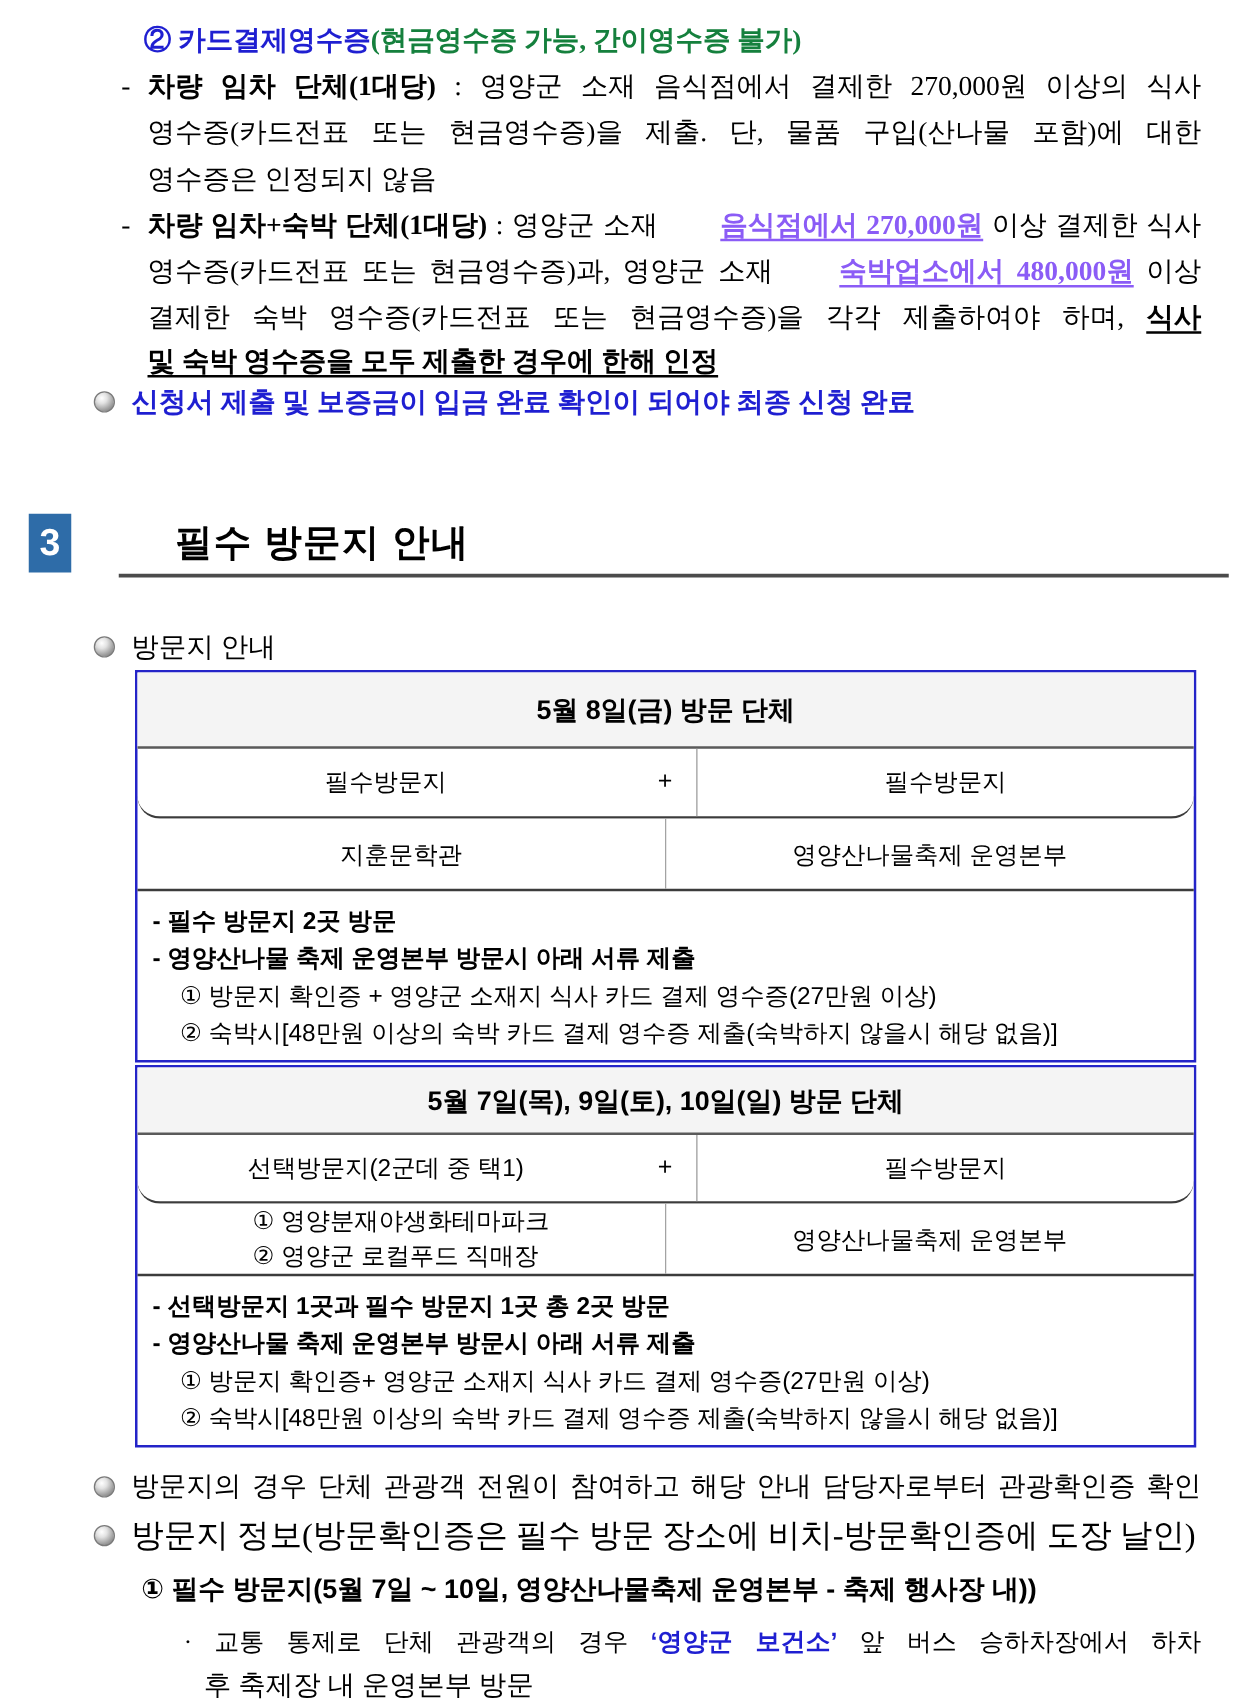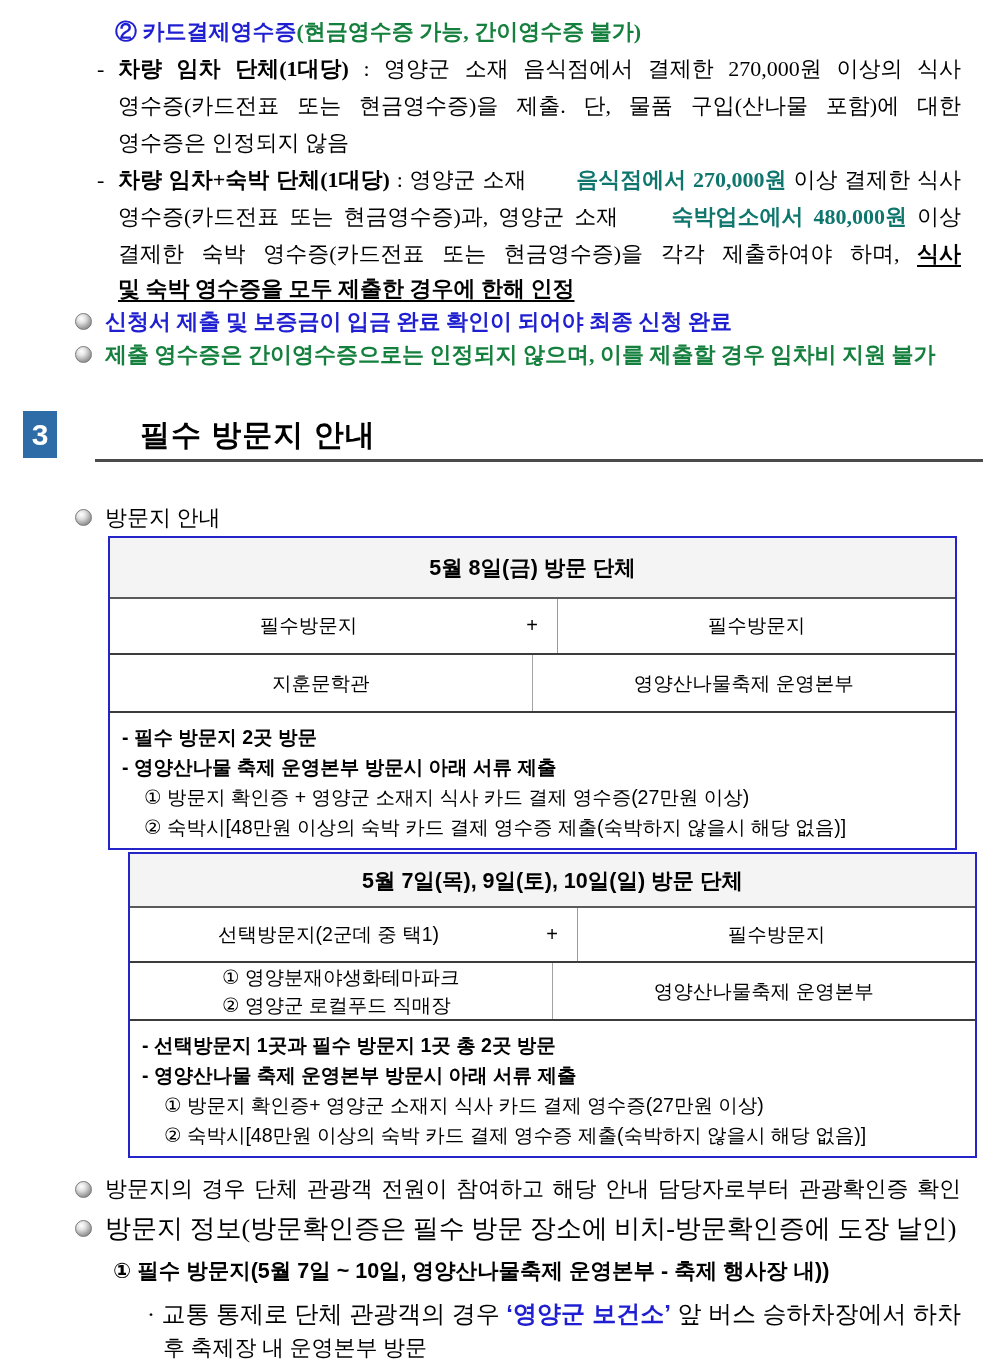--- a/index.html
+++ b/index.html
@@ -18,7 +18,7 @@
   .blue{color:#1f1fd1;}
   .red{color:#15803d;}
   .ul{text-decoration:underline;text-underline-offset:4px;text-decoration-thickness:1.5px;}
-  .link{color:#0f766e;font-weight:bold;text-underline-offset:4px;margin-left:43px;}
+  .link{color:#8b5cf6;font-weight:bold;text-decoration:underline;text-underline-offset:4px;margin-left:43px;}
 
   
   .bullet-line{position:relative;display:flex;align-items:center;}

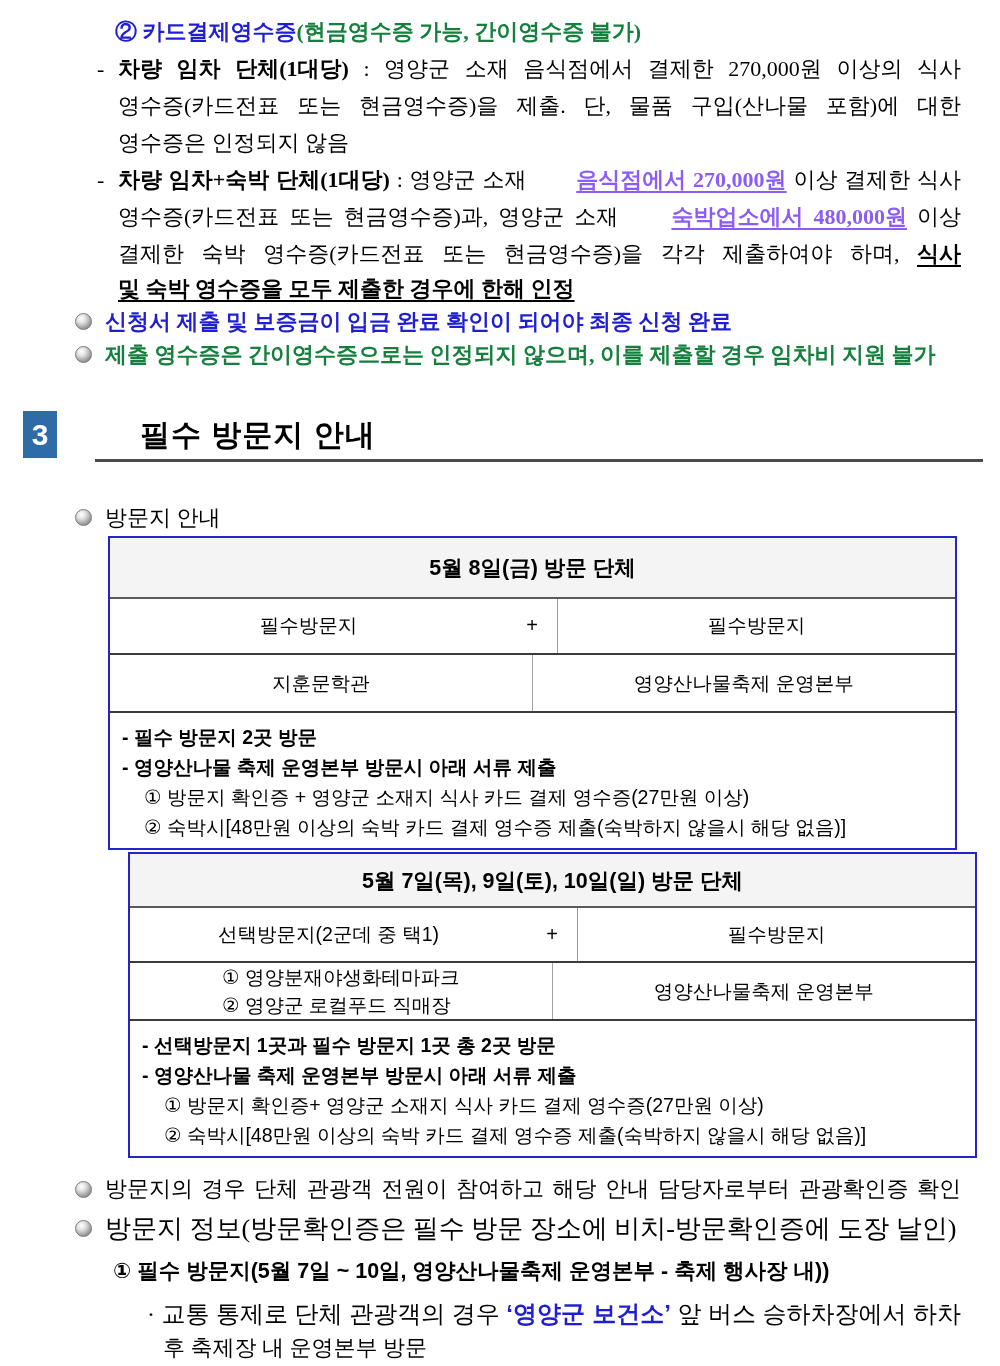--- a/index.html
+++ b/index.html
@@ -113,10 +113,6 @@
       <span class="orb"></span>
       <span class="blue bold">신청서 제출 및 보증금이 입금 완료 확인이 되어야 최종 신청 완료</span>
     </div>
-    <div class="bullet-line tight" style="margin-left:-20px;height:33px;">
-      <span class="orb"></span>
-      <span class="red bold">제출 영수증은 간이영수증으로는 인정되지 않으며, 이를 제출할 경우 임차비 지원 불가</span>
-    </div>
   </div>
 
   <div class="num-box">3</div>

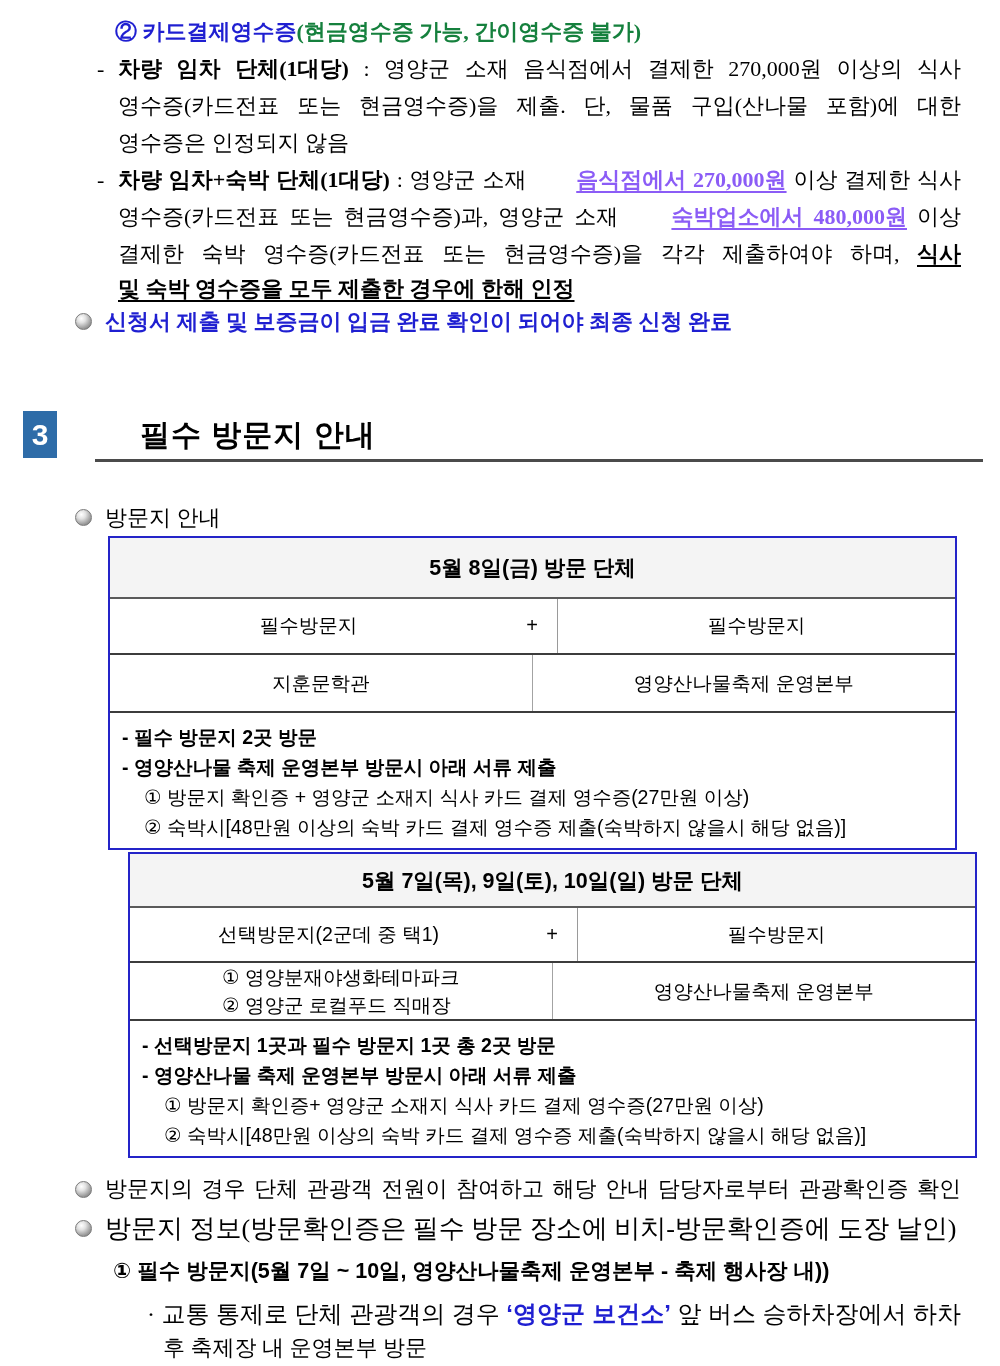--- a/index.html
+++ b/index.html
@@ -48,7 +48,7 @@
   .t1 .thead{height:62px;}
   .t2 .thead{height:57px;}
   .trow{display:flex;box-sizing:border-box;}
-  .cols{height:60px;border-bottom:2px solid #3c3c3c;}
+  .cols{height:60px;border-bottom:2px solid #3c3c3c;border-radius:18px;}
   .cols .c{display:flex;align-items:center;justify-content:center;font-size:19.5px;box-sizing:border-box;}
   .cols .l{width:47%;}
   .cols .m{width:6%;border-right:1px solid #9a9a9a;font-size:20px;}

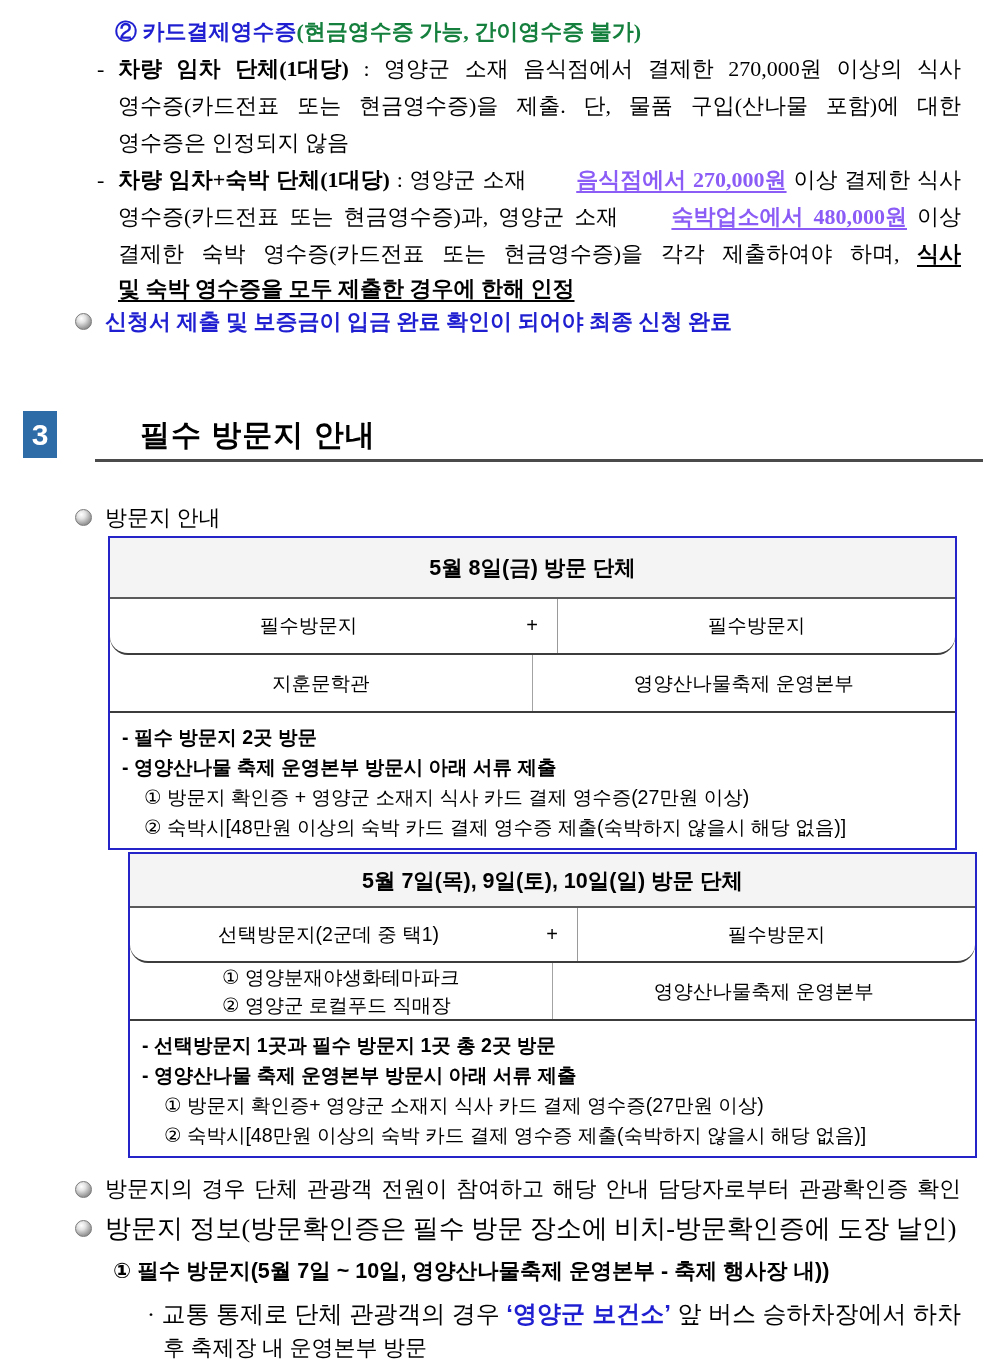--- a/index.html
+++ b/index.html
@@ -42,7 +42,7 @@
           font-family:"Liberation Sans","DejaVu Sans",sans-serif;display:flex;flex-direction:column;
           background:#fff;}
   .t1{top:536px;height:314px;}
-  .t2{top:852px;height:306px;margin-left:20px;}
+  .t2{top:852px;height:306px;}
   .thead{background:#f4f4f4;border-bottom:2px solid #5a5a5a;display:flex;align-items:center;
          justify-content:center;font-weight:bold;font-size:21.5px;}
   .t1 .thead{height:62px;}

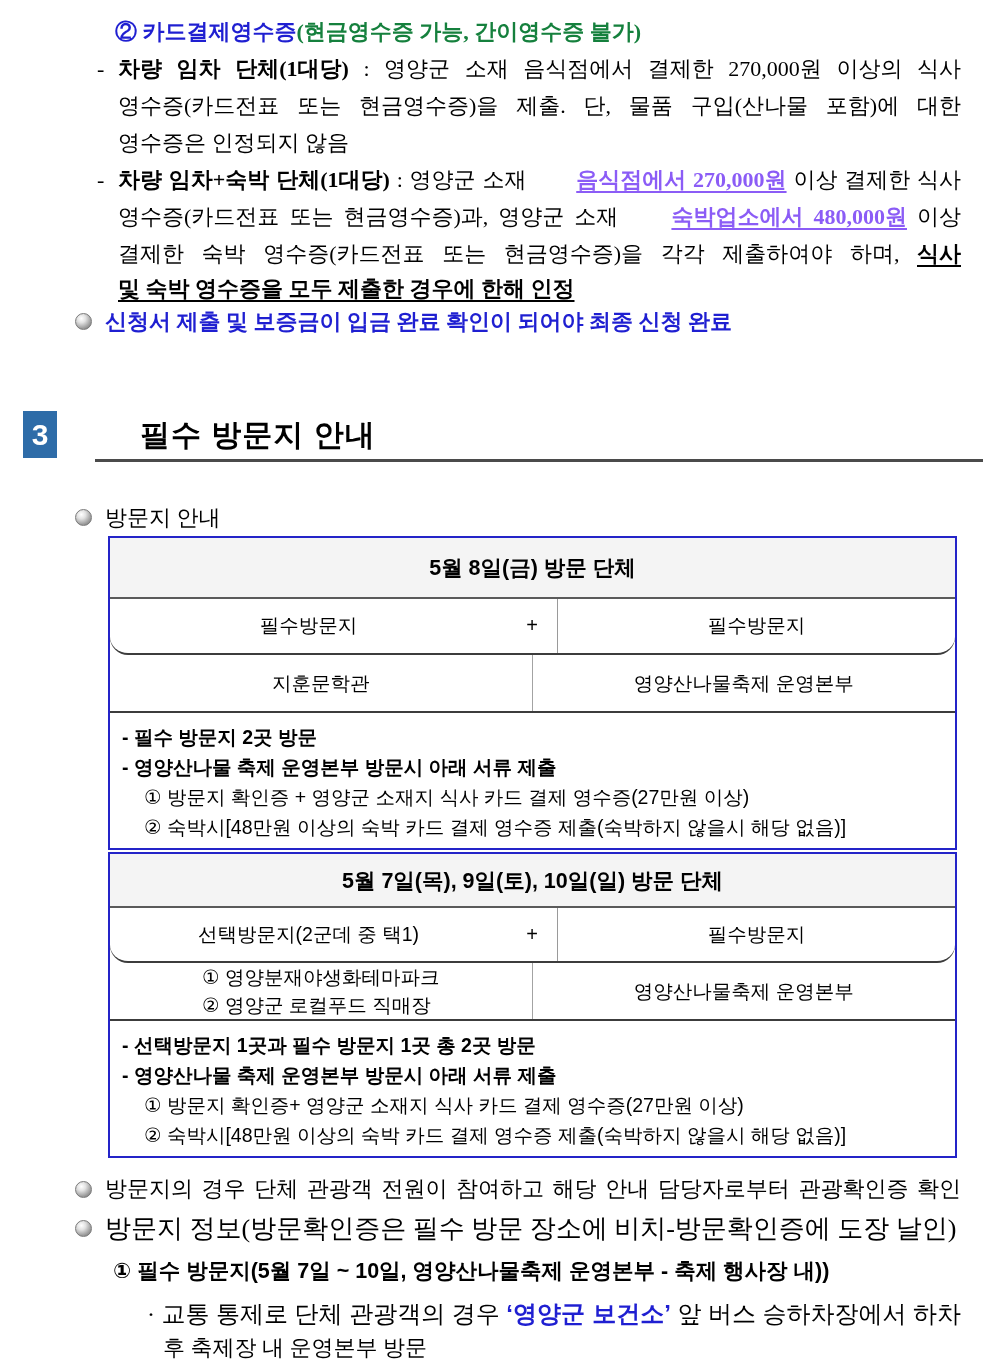--- a/index.html
+++ b/index.html
@@ -69,7 +69,7 @@
   .f-b2{position:absolute;left:75px;top:1211px;width:886px;font-size:26px;height:34px;}
   .f-head{position:absolute;left:113px;top:1255px;font-family:"Liberation Sans","DejaVu Sans",sans-serif;
           font-weight:bold;font-size:21.5px;height:32px;line-height:32px;}
-  .f-d1{position:absolute;left:147px;top:1297px;width:814px;font-size:24px;line-height:34px;
+  .f-d1{position:absolute;left:147px;top:1297px;width:814px;font-size:20px;line-height:34px;
         text-align:justify;text-align-last:justify;}
   .f-d1 .hl{color:#1f1fd1;font-weight:bold;font-family:"Liberation Sans","DejaVu Sans",sans-serif;}
   .f-d2{position:absolute;left:163px;top:1331px;font-size:22px;line-height:34px;}

